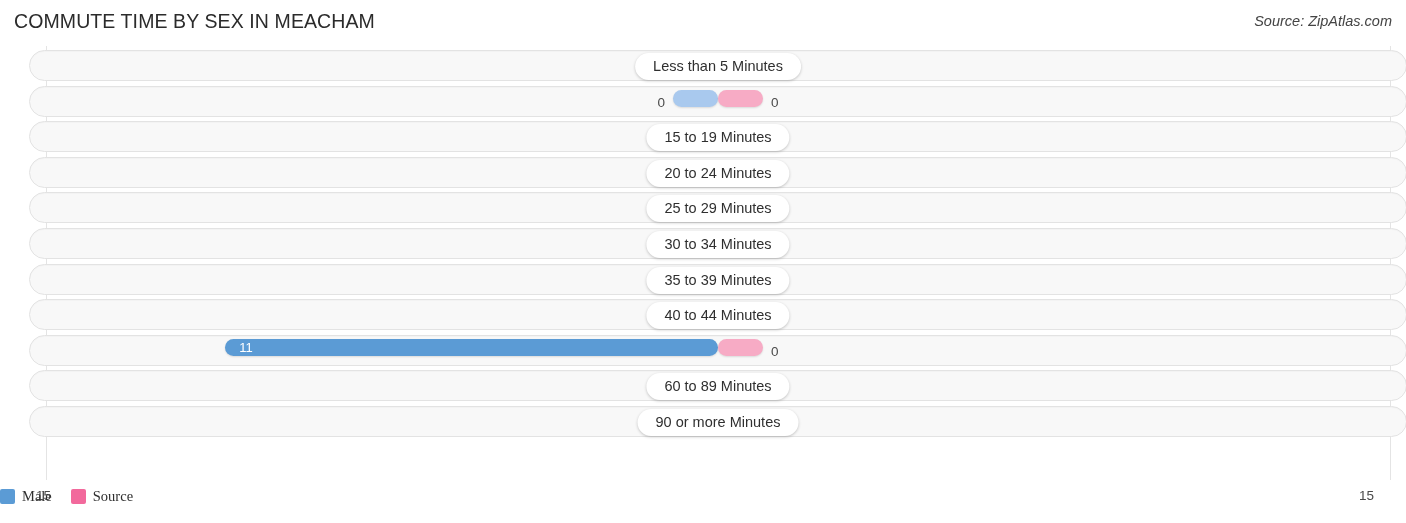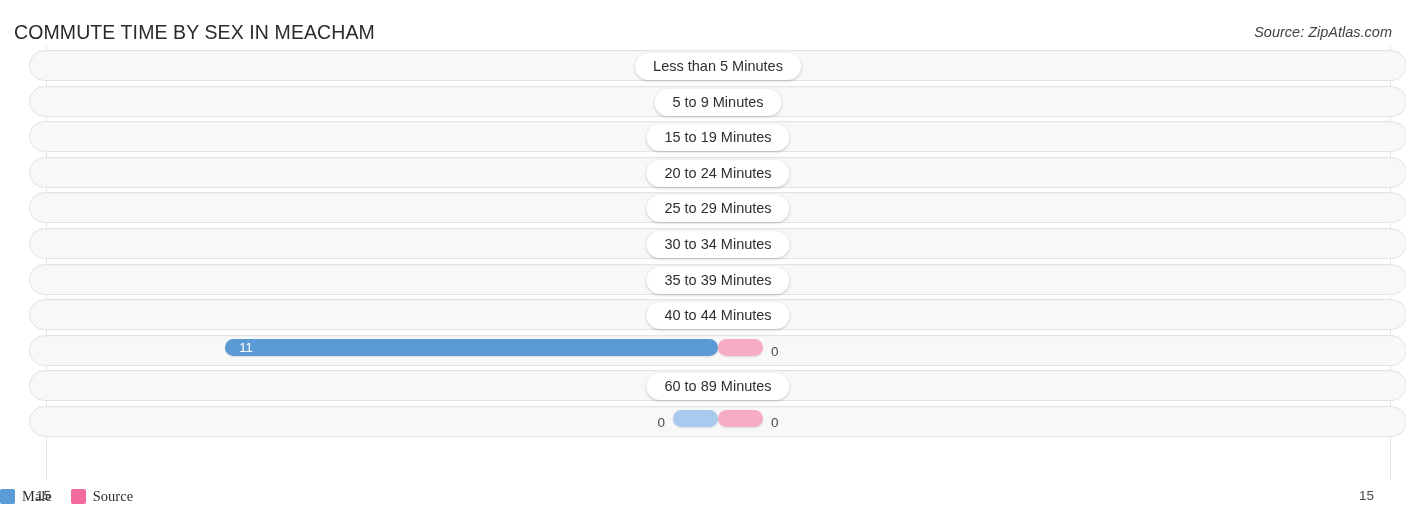--- a/index.html
+++ b/index.html
@@ -19,7 +19,6 @@
   .header {
     position: relative;
     height: 46px;
-    margin-top: 11px;
   }
   .chart-title {
     position: absolute;

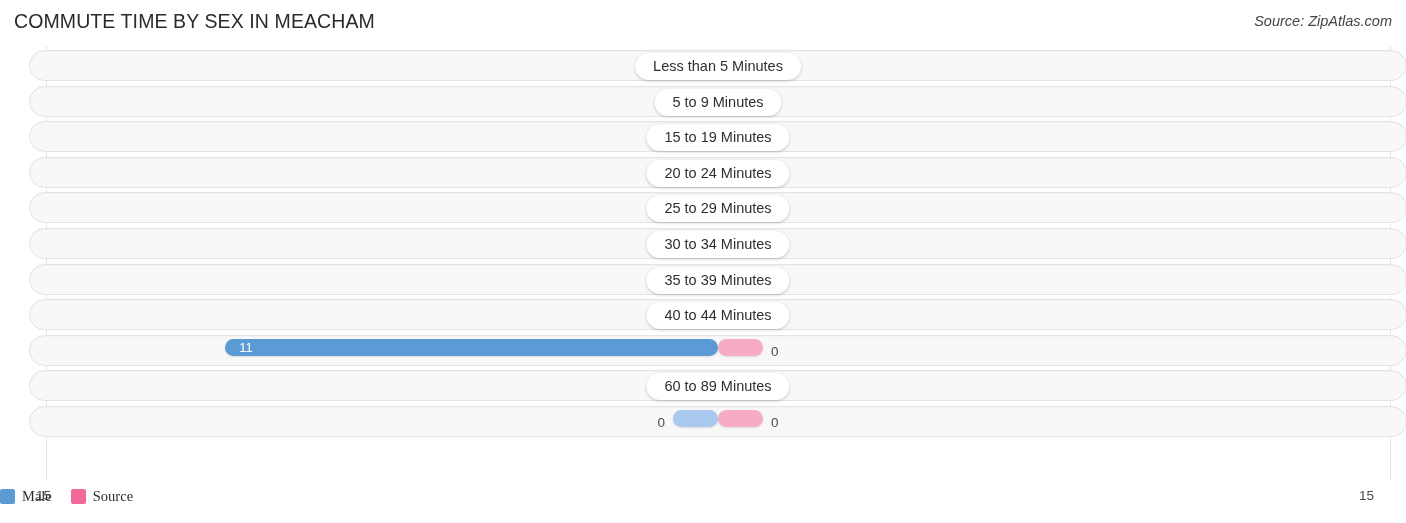--- a/index.html
+++ b/index.html
@@ -207,7 +207,6 @@
           <div class="val val-male" style="right: calc(50% + 53px);">0</div>
           <div class="val val-female" style="left: calc(50% + 53px);">0</div>
         </div>
-        <div class="center-label">5 to 9 Minutes</div>
       </div>
       <div class="row">
         <div class="bars">

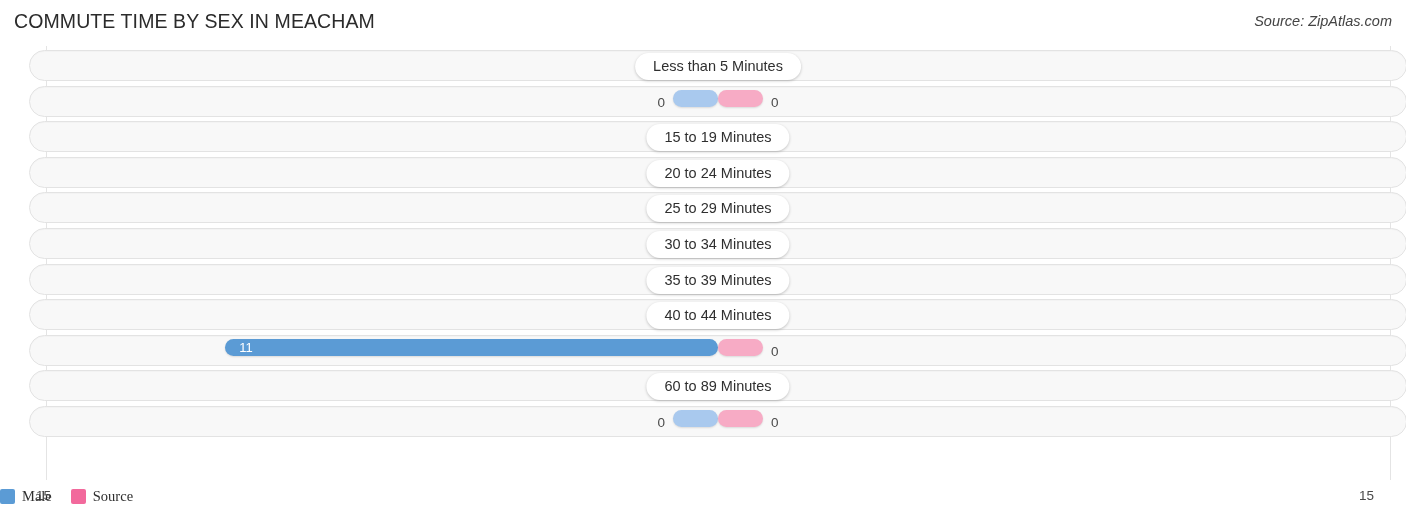--- a/index.html
+++ b/index.html
@@ -287,6 +287,7 @@
           <div class="val val-male" style="right: calc(50% + 53px);">0</div>
           <div class="val val-female" style="left: calc(50% + 53px);">0</div>
         </div>
+        <div class="center-label">90 or more Minutes</div>
       </div>
     </div>
 </div>

